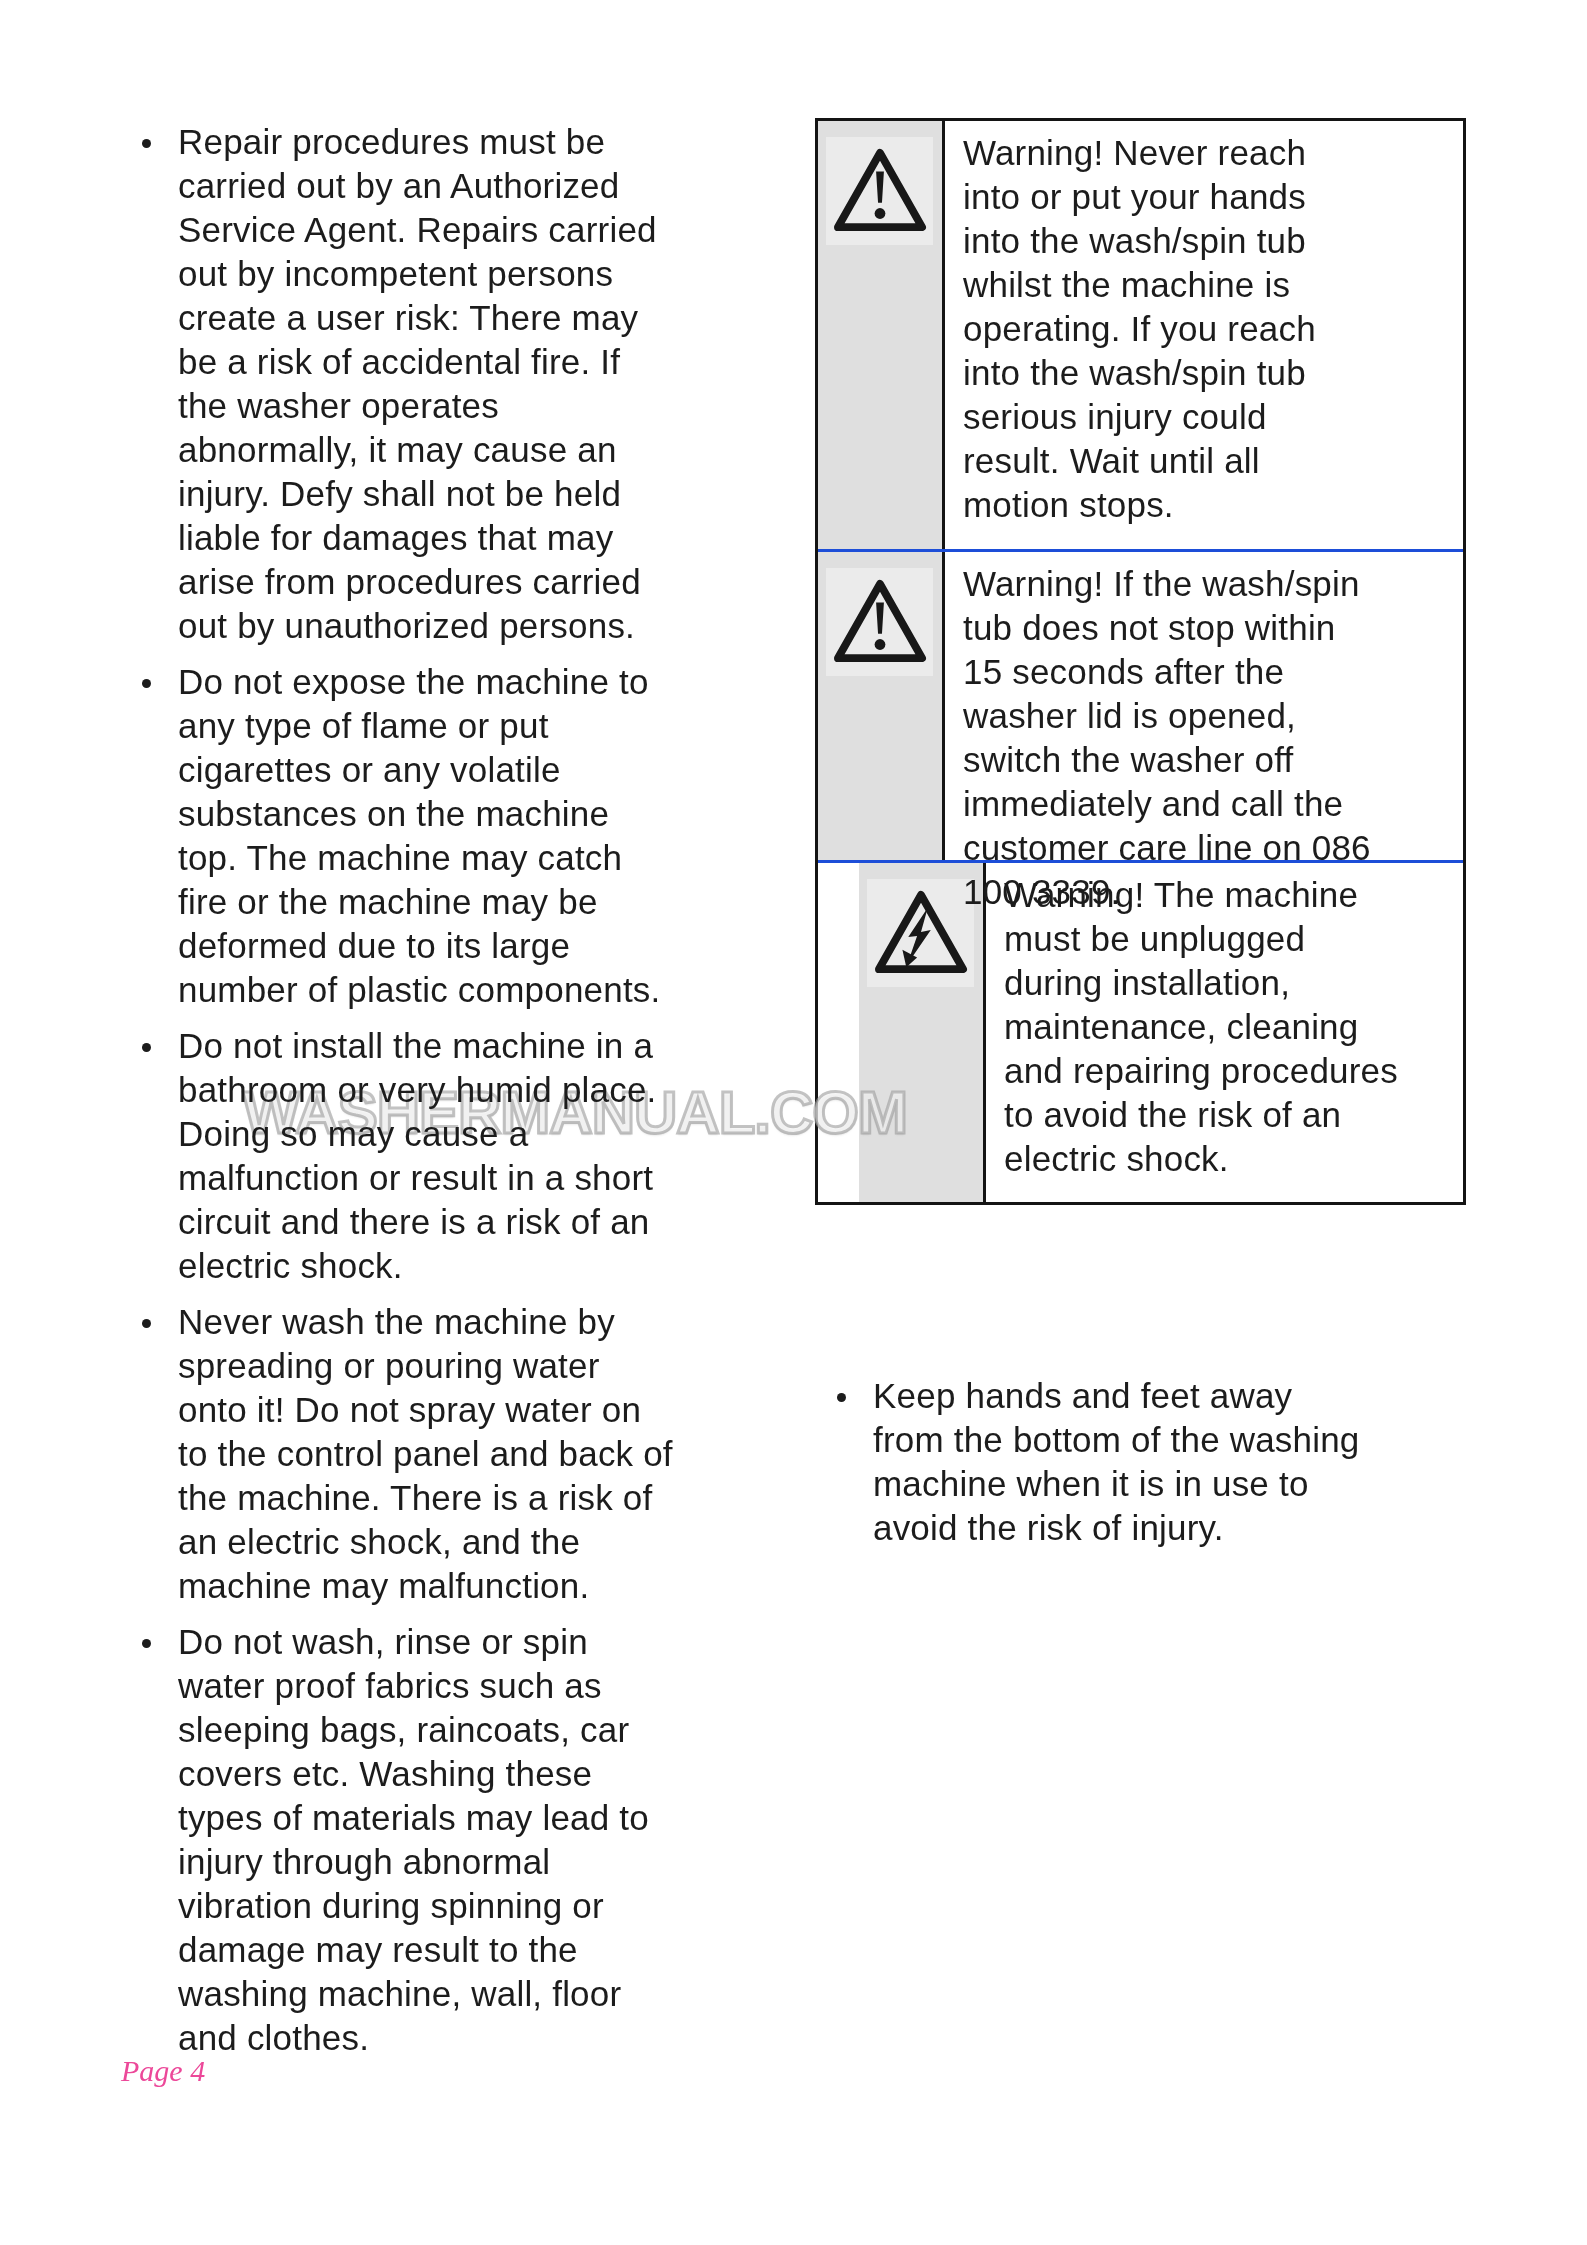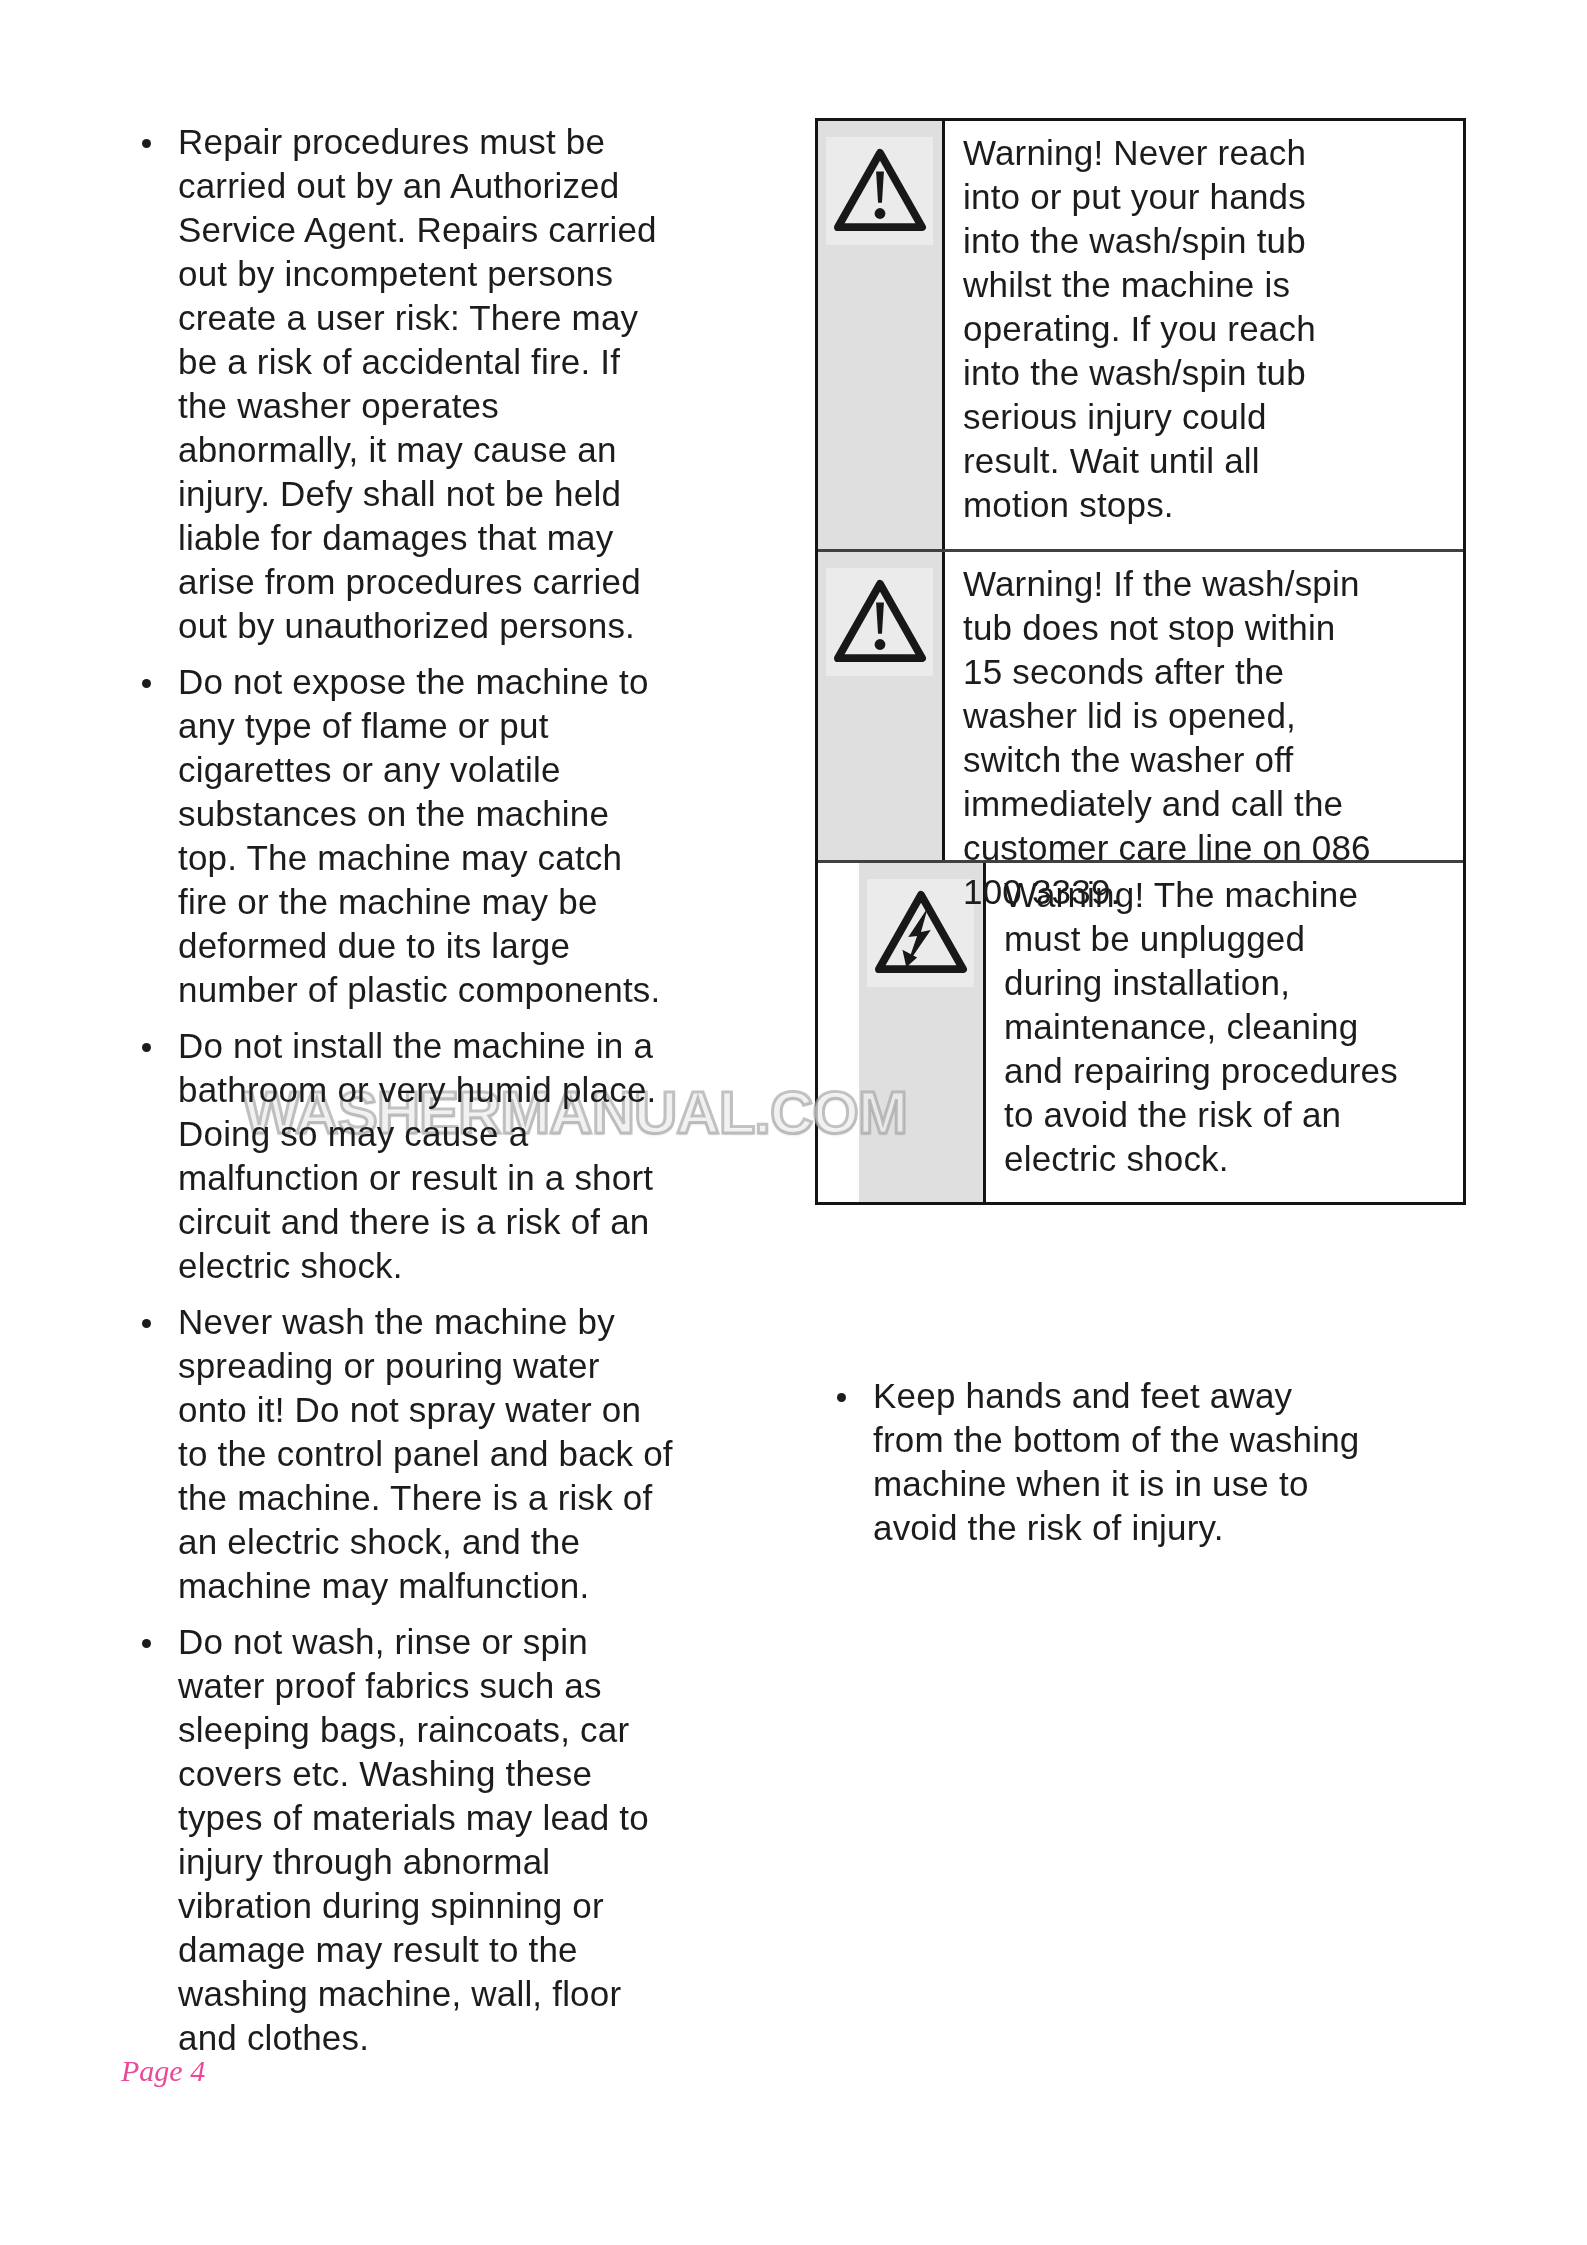--- a/index.html
+++ b/index.html
@@ -24,7 +24,7 @@
     position:absolute;left:815px;top:118px;width:651px;
     border:3px solid #141414;box-sizing:border-box;background:#ffffff;
   }
-  .warn-row{display:flex;box-sizing:border-box;border-bottom:3px solid #404040;}
+  .warn-row{display:flex;box-sizing:border-box;border-bottom:3px solid #1d4ed8;}
   .warn-row:last-child{border-bottom:none;margin-left:41px;}
   .icon-cell{
     width:127px;flex:0 0 127px;background:#dfdfdf;border-right:3px solid #141414;

